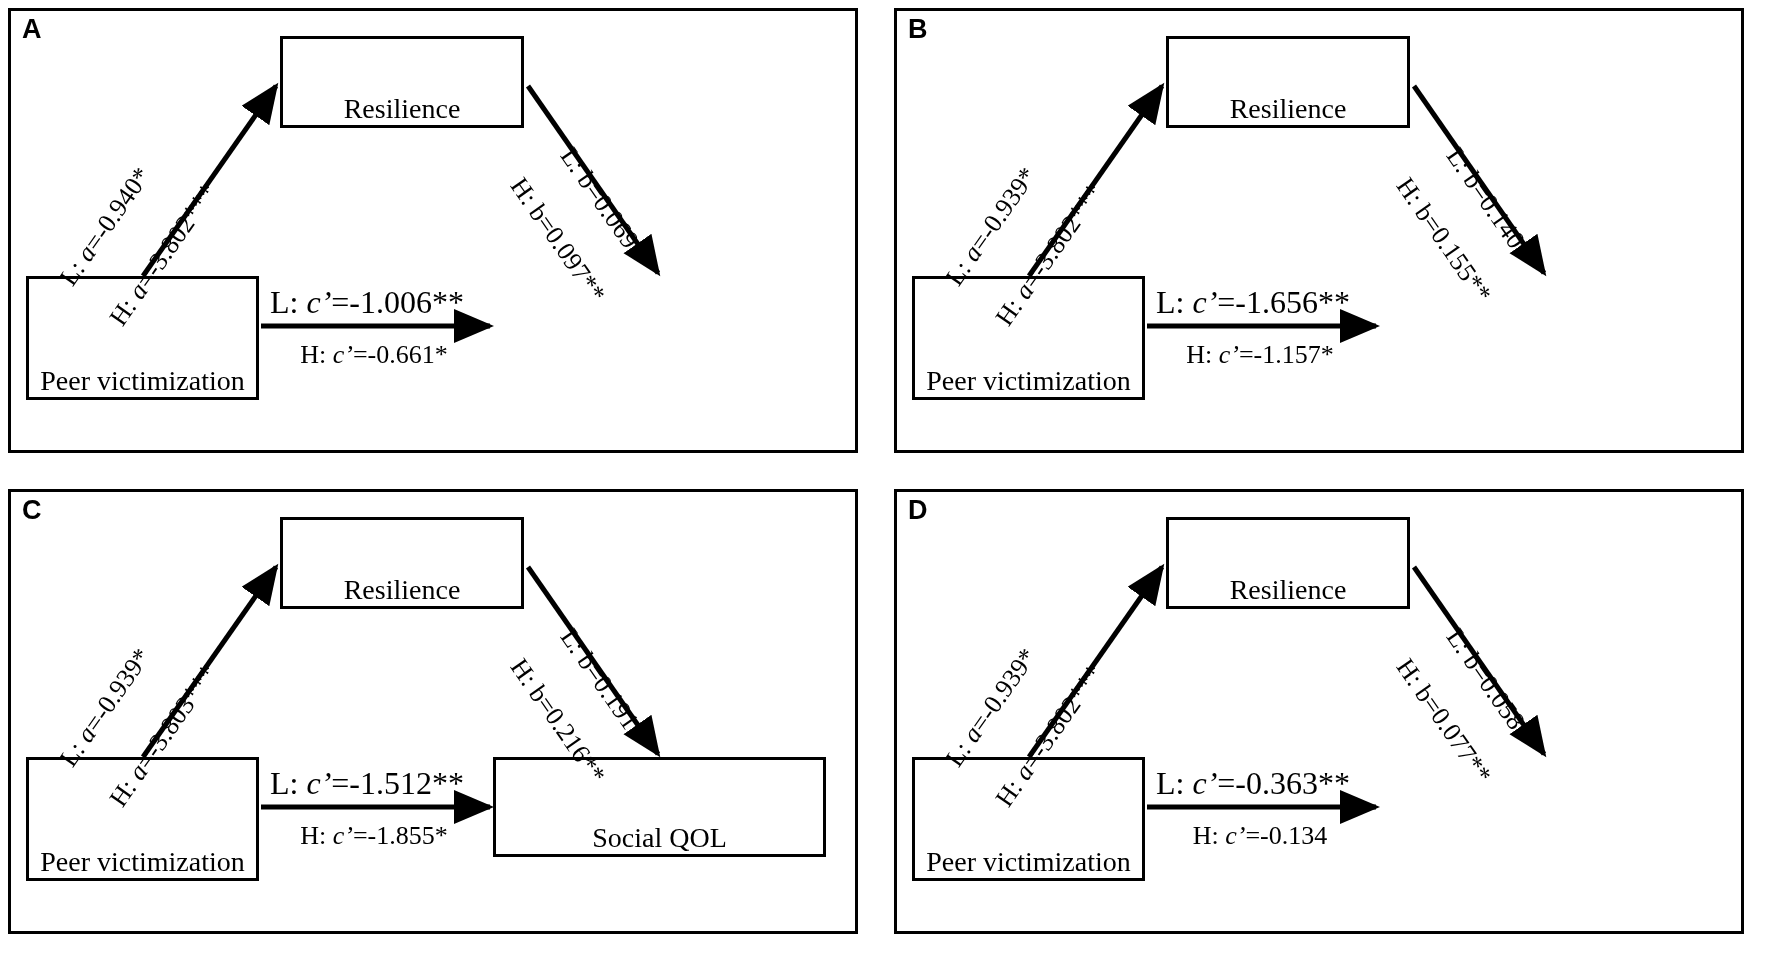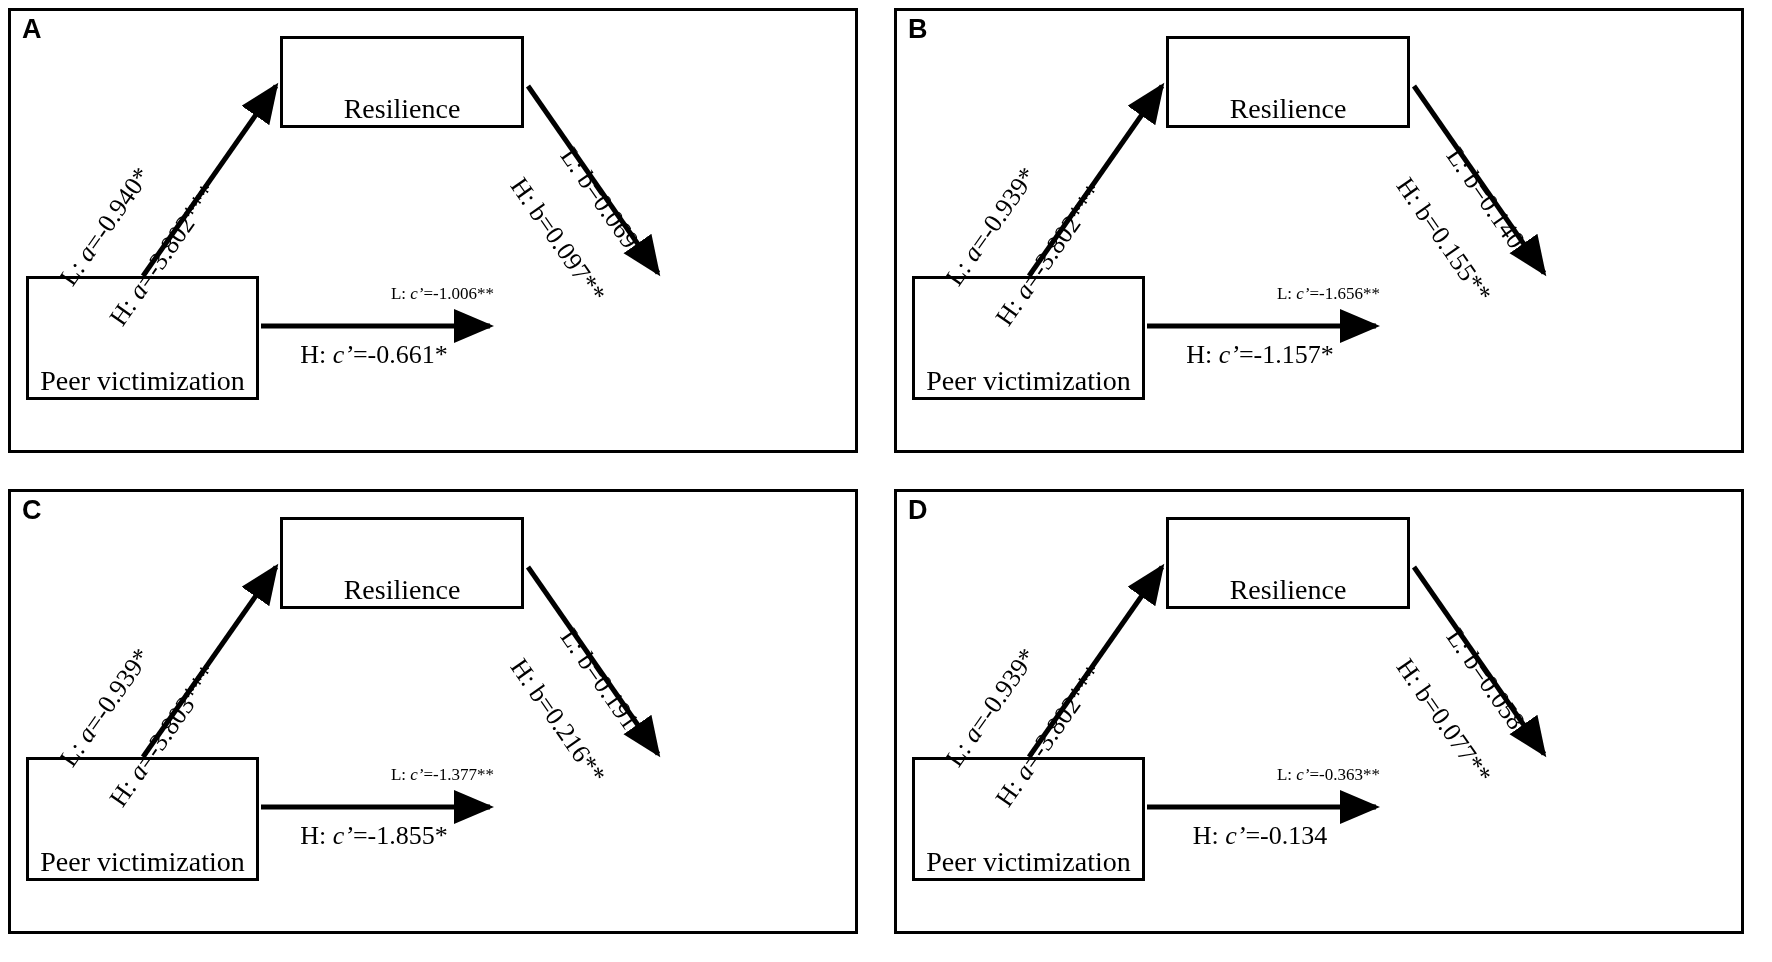--- a/index.html
+++ b/index.html
@@ -131,8 +131,8 @@
     left: 262px;
     top: 276px;
     width: 224px;
-    text-align: right;
-    font-size: 17px;
+    text-align: left;
+    font-size: 32px;
     z-index: 6;
     white-space: nowrap;
   }

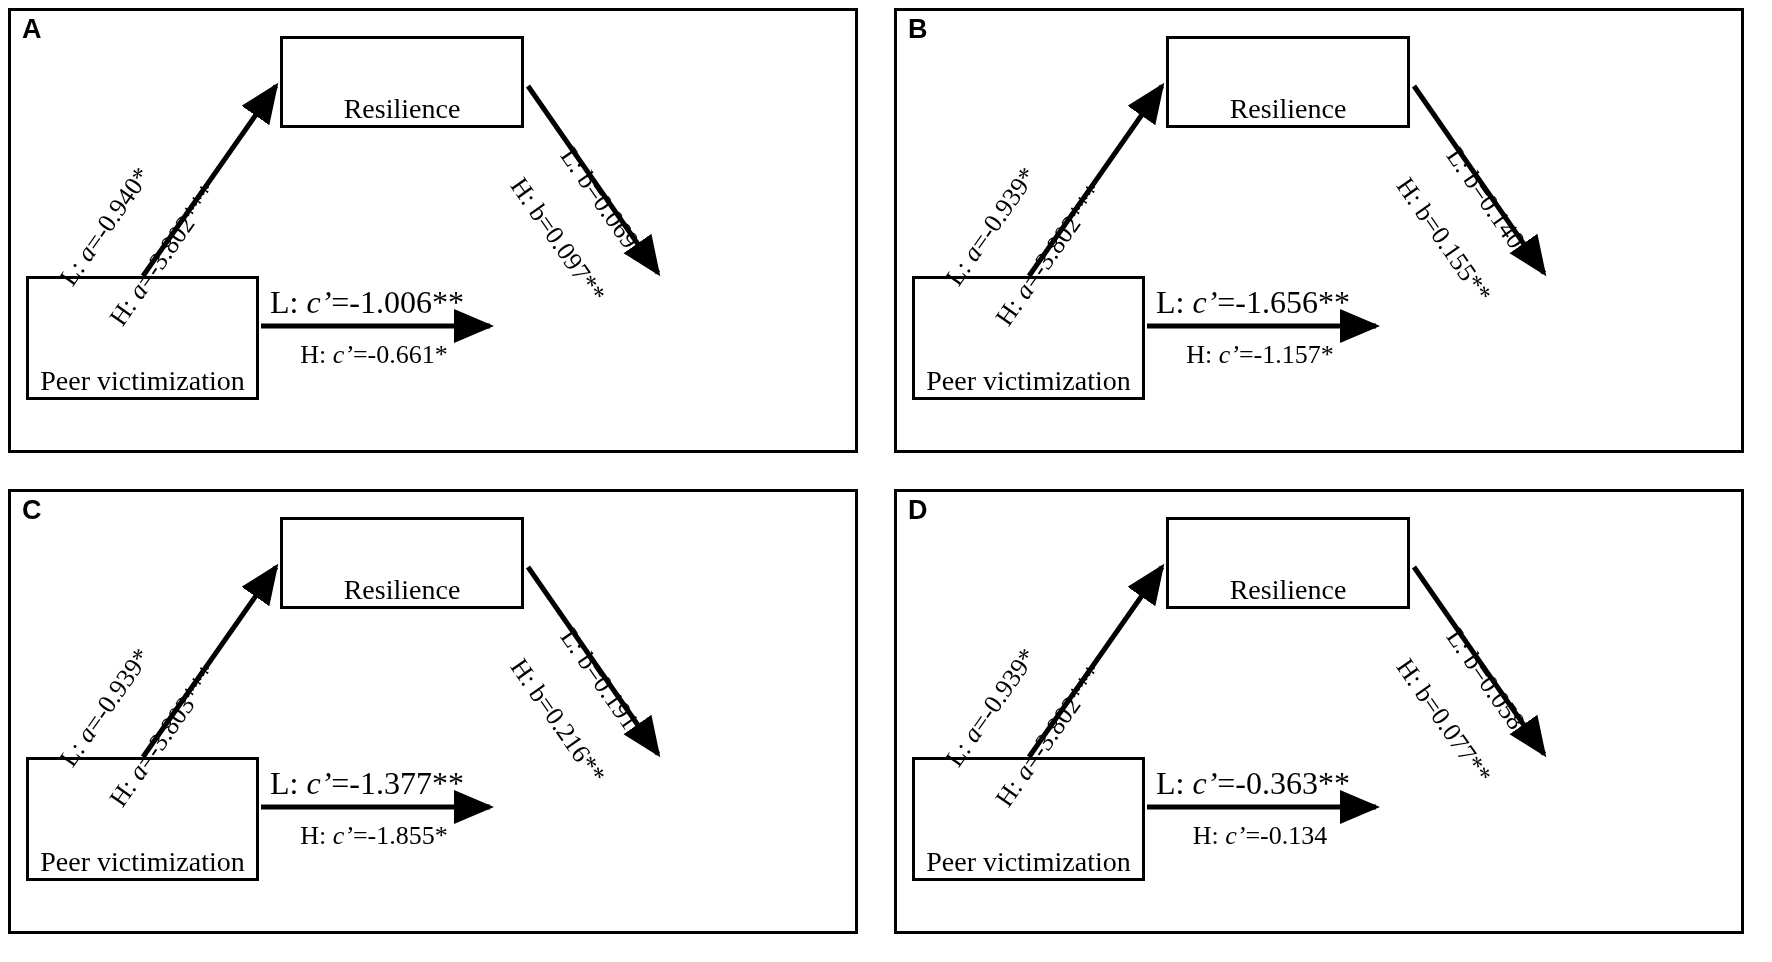--- a/index.html
+++ b/index.html
@@ -236,7 +236,7 @@
         <div class="path-label lab-a-high"><span>H: </span><i>a</i><span>=-3.803***</span></div>
         <div class="path-label lab-b-low"><span>L: </span><span>b</span><span>=0.191**</span></div>
         <div class="path-label lab-b-high"><span>H: </span><span>b</span><span>=0.216**</span></div>
-        <div class="lab-c-low"><span>L: </span><i>c’</i><span>=-1.377**</span></div>
+        <div class="lab-c-low"><span>L: </span><i>c’</i><span>=-1.512**</span></div>
         <div class="lab-c-high"><span>H: </span><i>c’</i><span>=-1.855*</span></div>
       </div>
     </div>

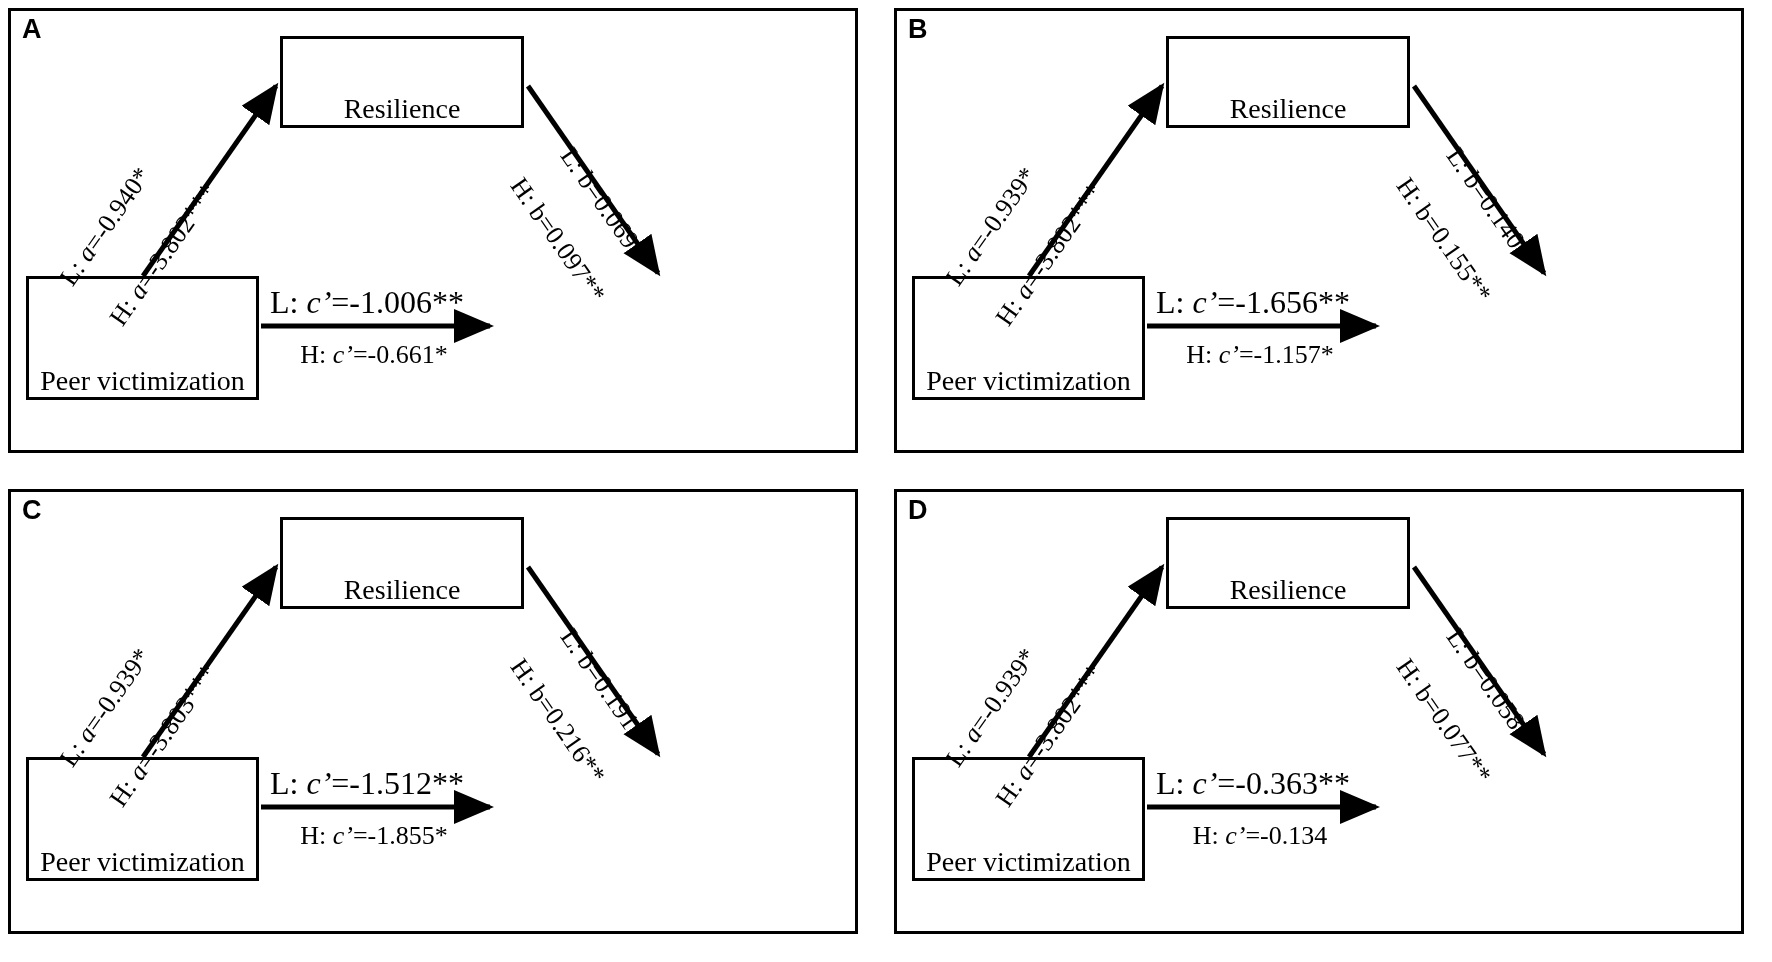--- a/index.html
+++ b/index.html
@@ -232,6 +232,9 @@
         <div class="node node-predictor">
           <span class="node-label">Peer victimization</span>
         </div>
+        <div class="node node-outcome">
+          <span class="node-label">Social QOL</span>
+        </div>
         <div class="path-label lab-a-low"><span>L: </span><i>a</i><span>=-0.939*</span></div>
         <div class="path-label lab-a-high"><span>H: </span><i>a</i><span>=-3.803***</span></div>
         <div class="path-label lab-b-low"><span>L: </span><span>b</span><span>=0.191**</span></div>

